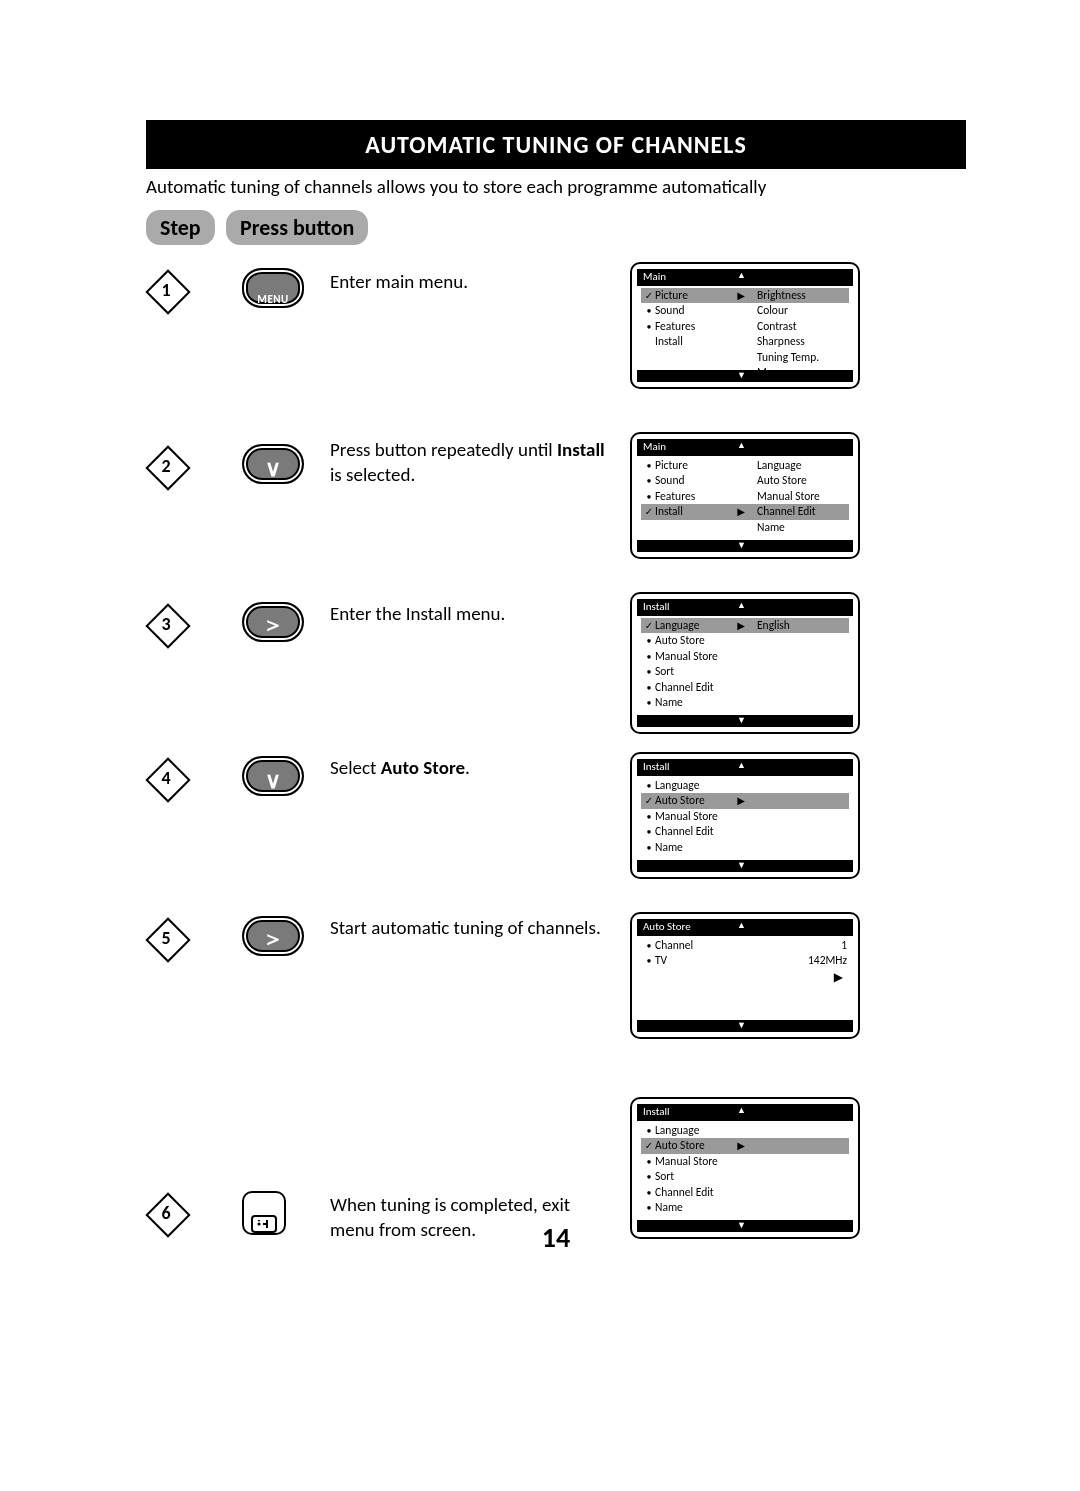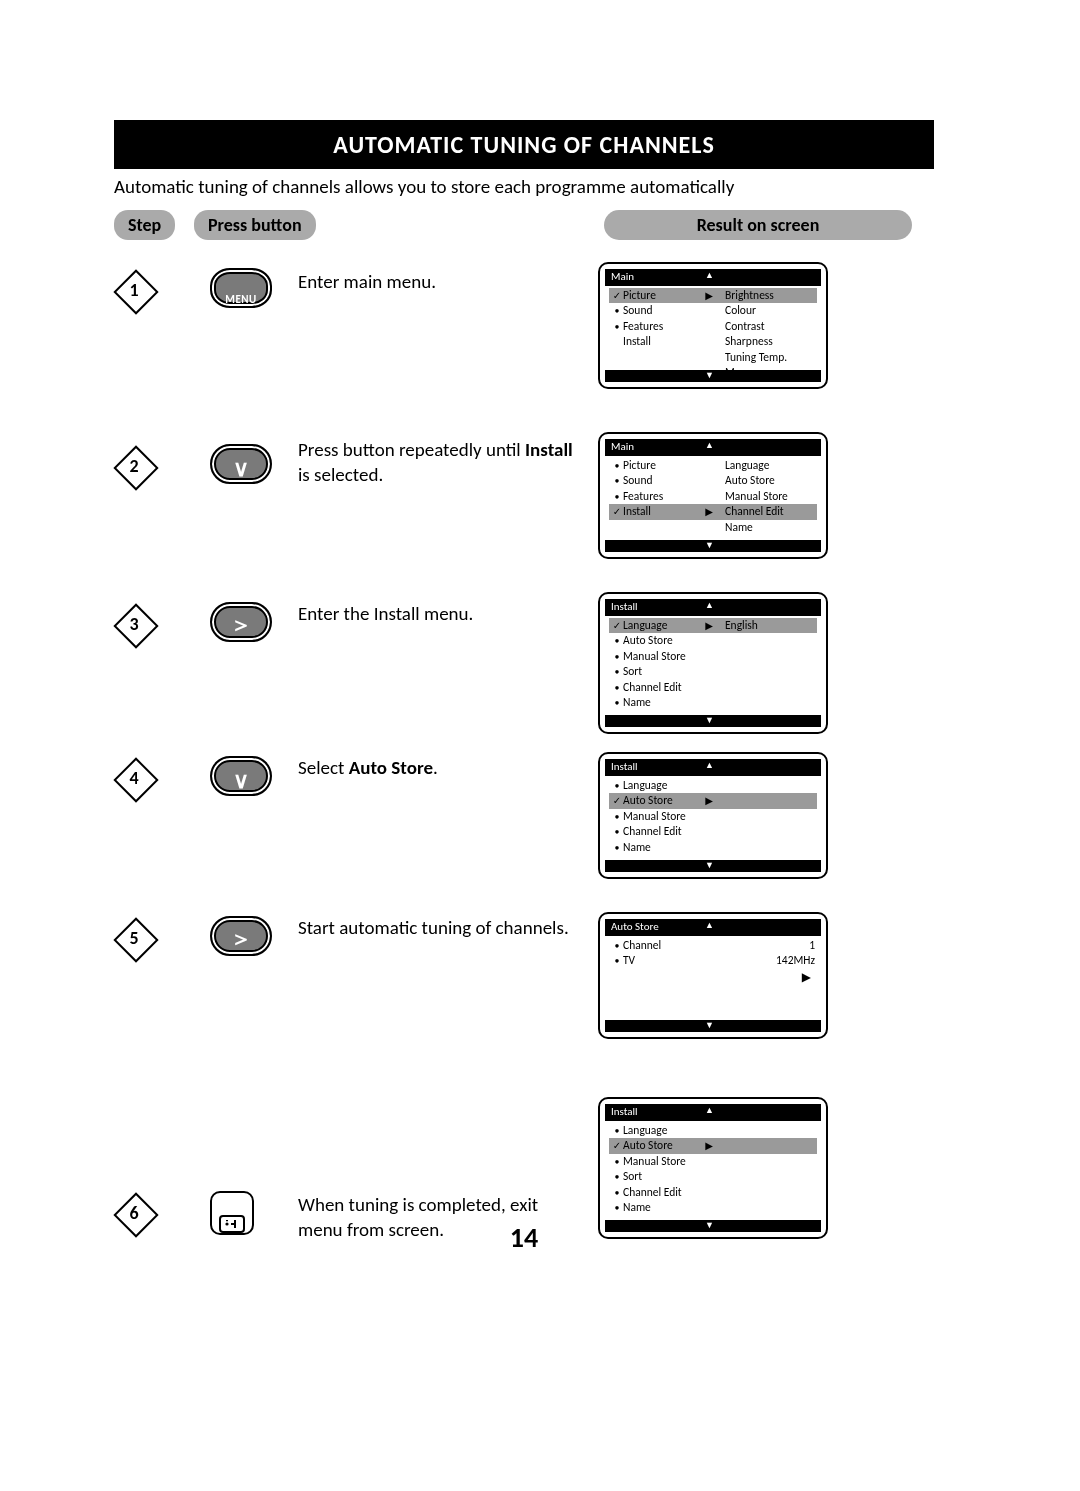--- a/index.html
+++ b/index.html
@@ -15,7 +15,7 @@
   }
   .page {
     position: absolute;
-    left: 114px;
+    left: 146px;
     top: 120px;
     width: 820px;
   }

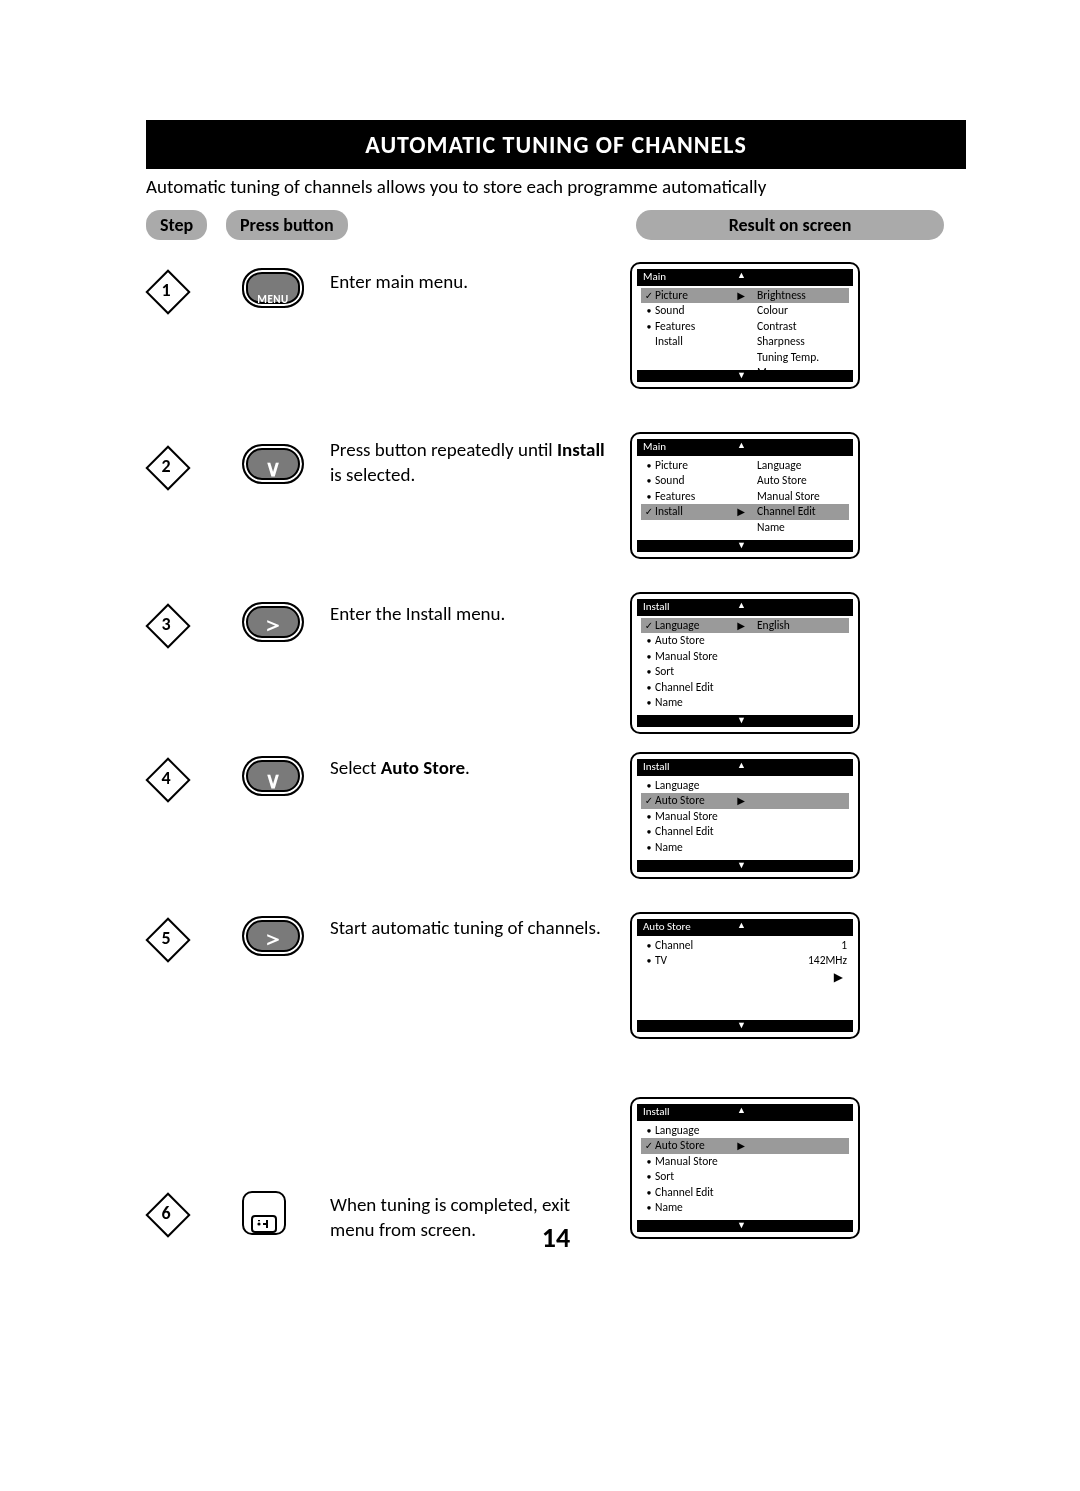--- a/index.html
+++ b/index.html
@@ -44,7 +44,7 @@
     background: #aaa;
     color: #000;
     font-weight: bold;
-    font-size: 18px;
+    font-size: 22px;
     border-radius: 14px;
     padding: 4px 14px;
   }

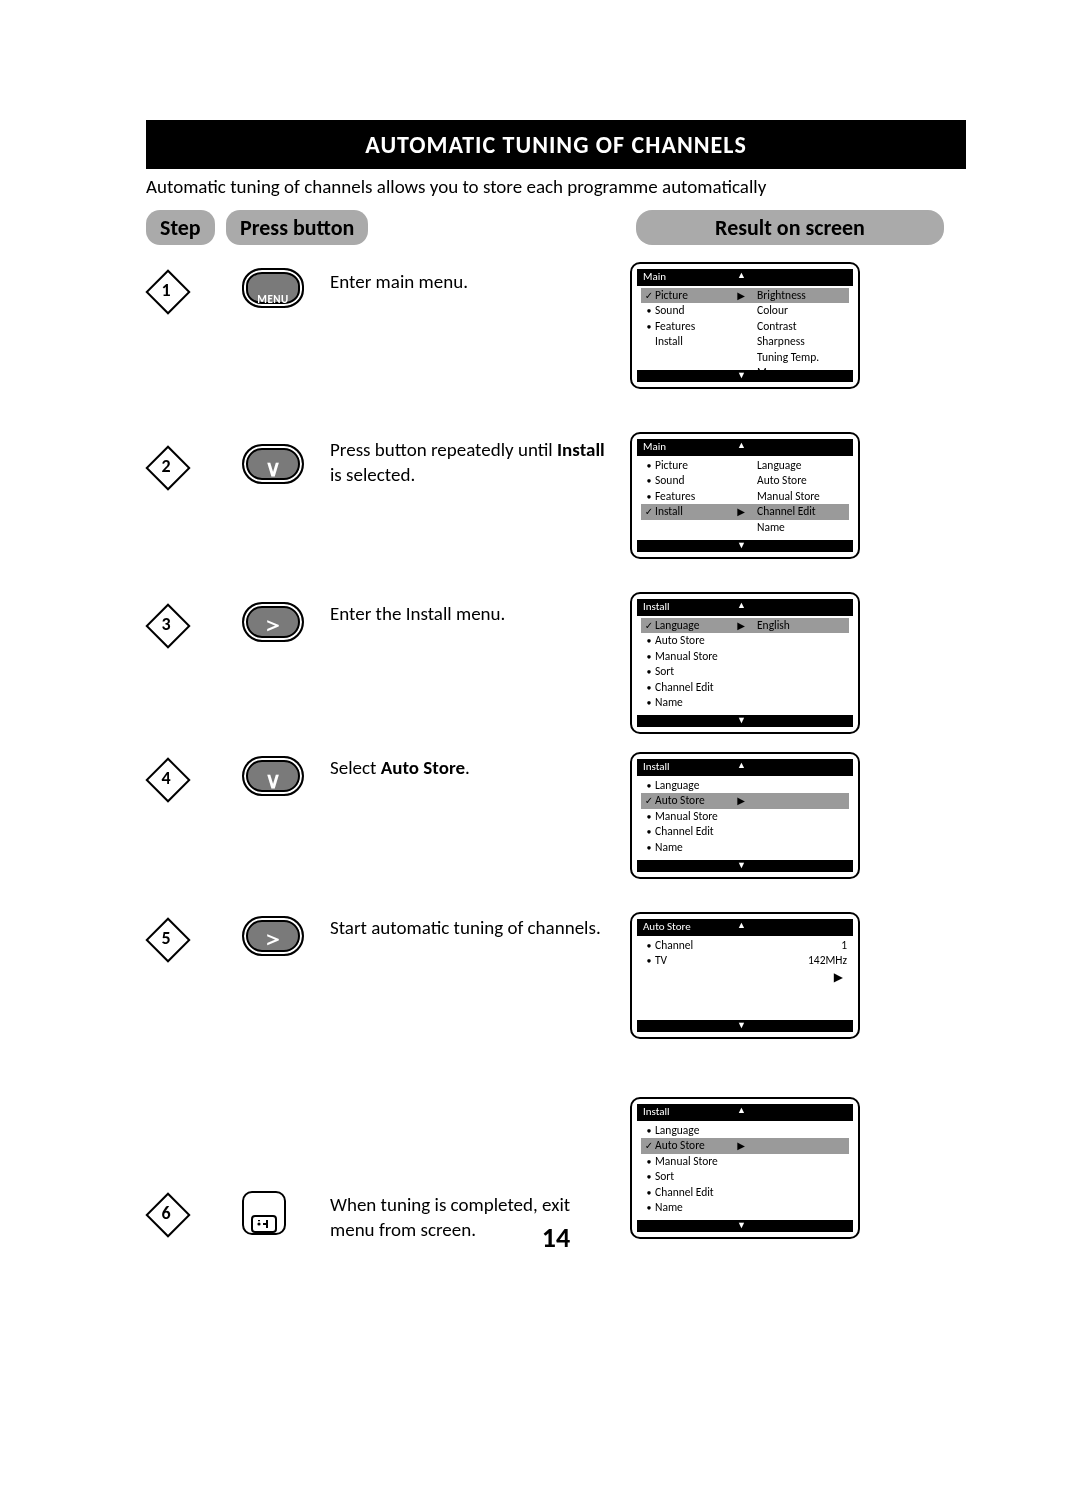--- a/index.html
+++ b/index.html
@@ -226,7 +226,6 @@
   <div class="col-headers">
     <div class="pill step">Step</div>
     <div class="pill press">Press button</div>
-    <div class="pill result">Result on screen</div>
   </div>
 
   <div class="steps" id="steps-container">

